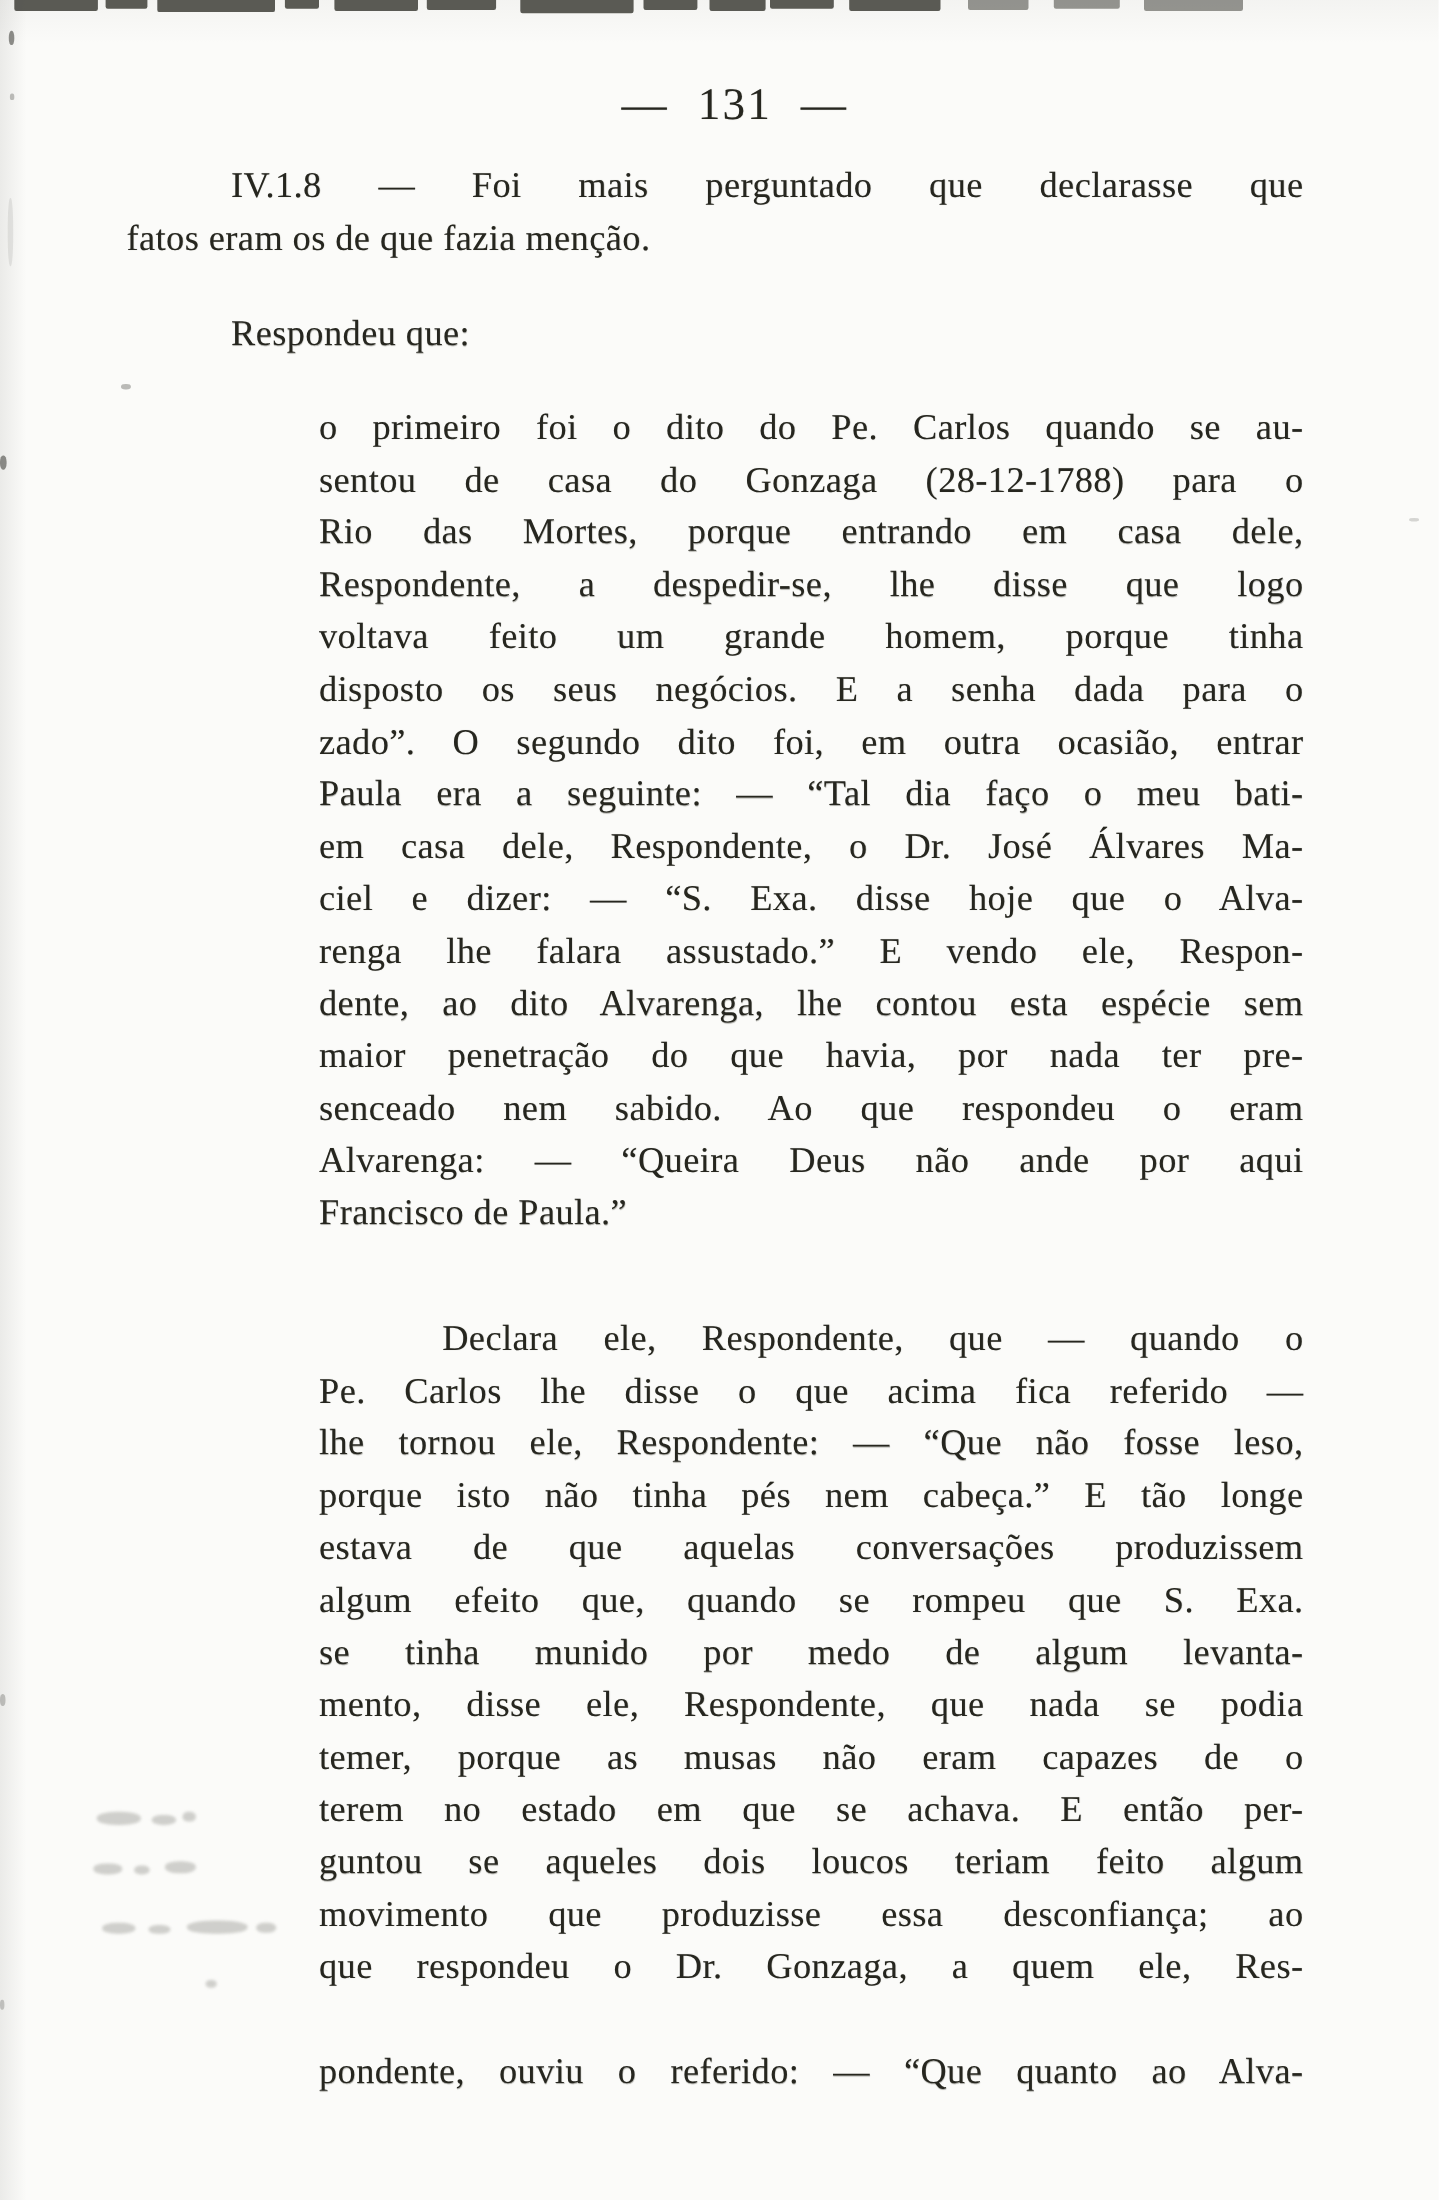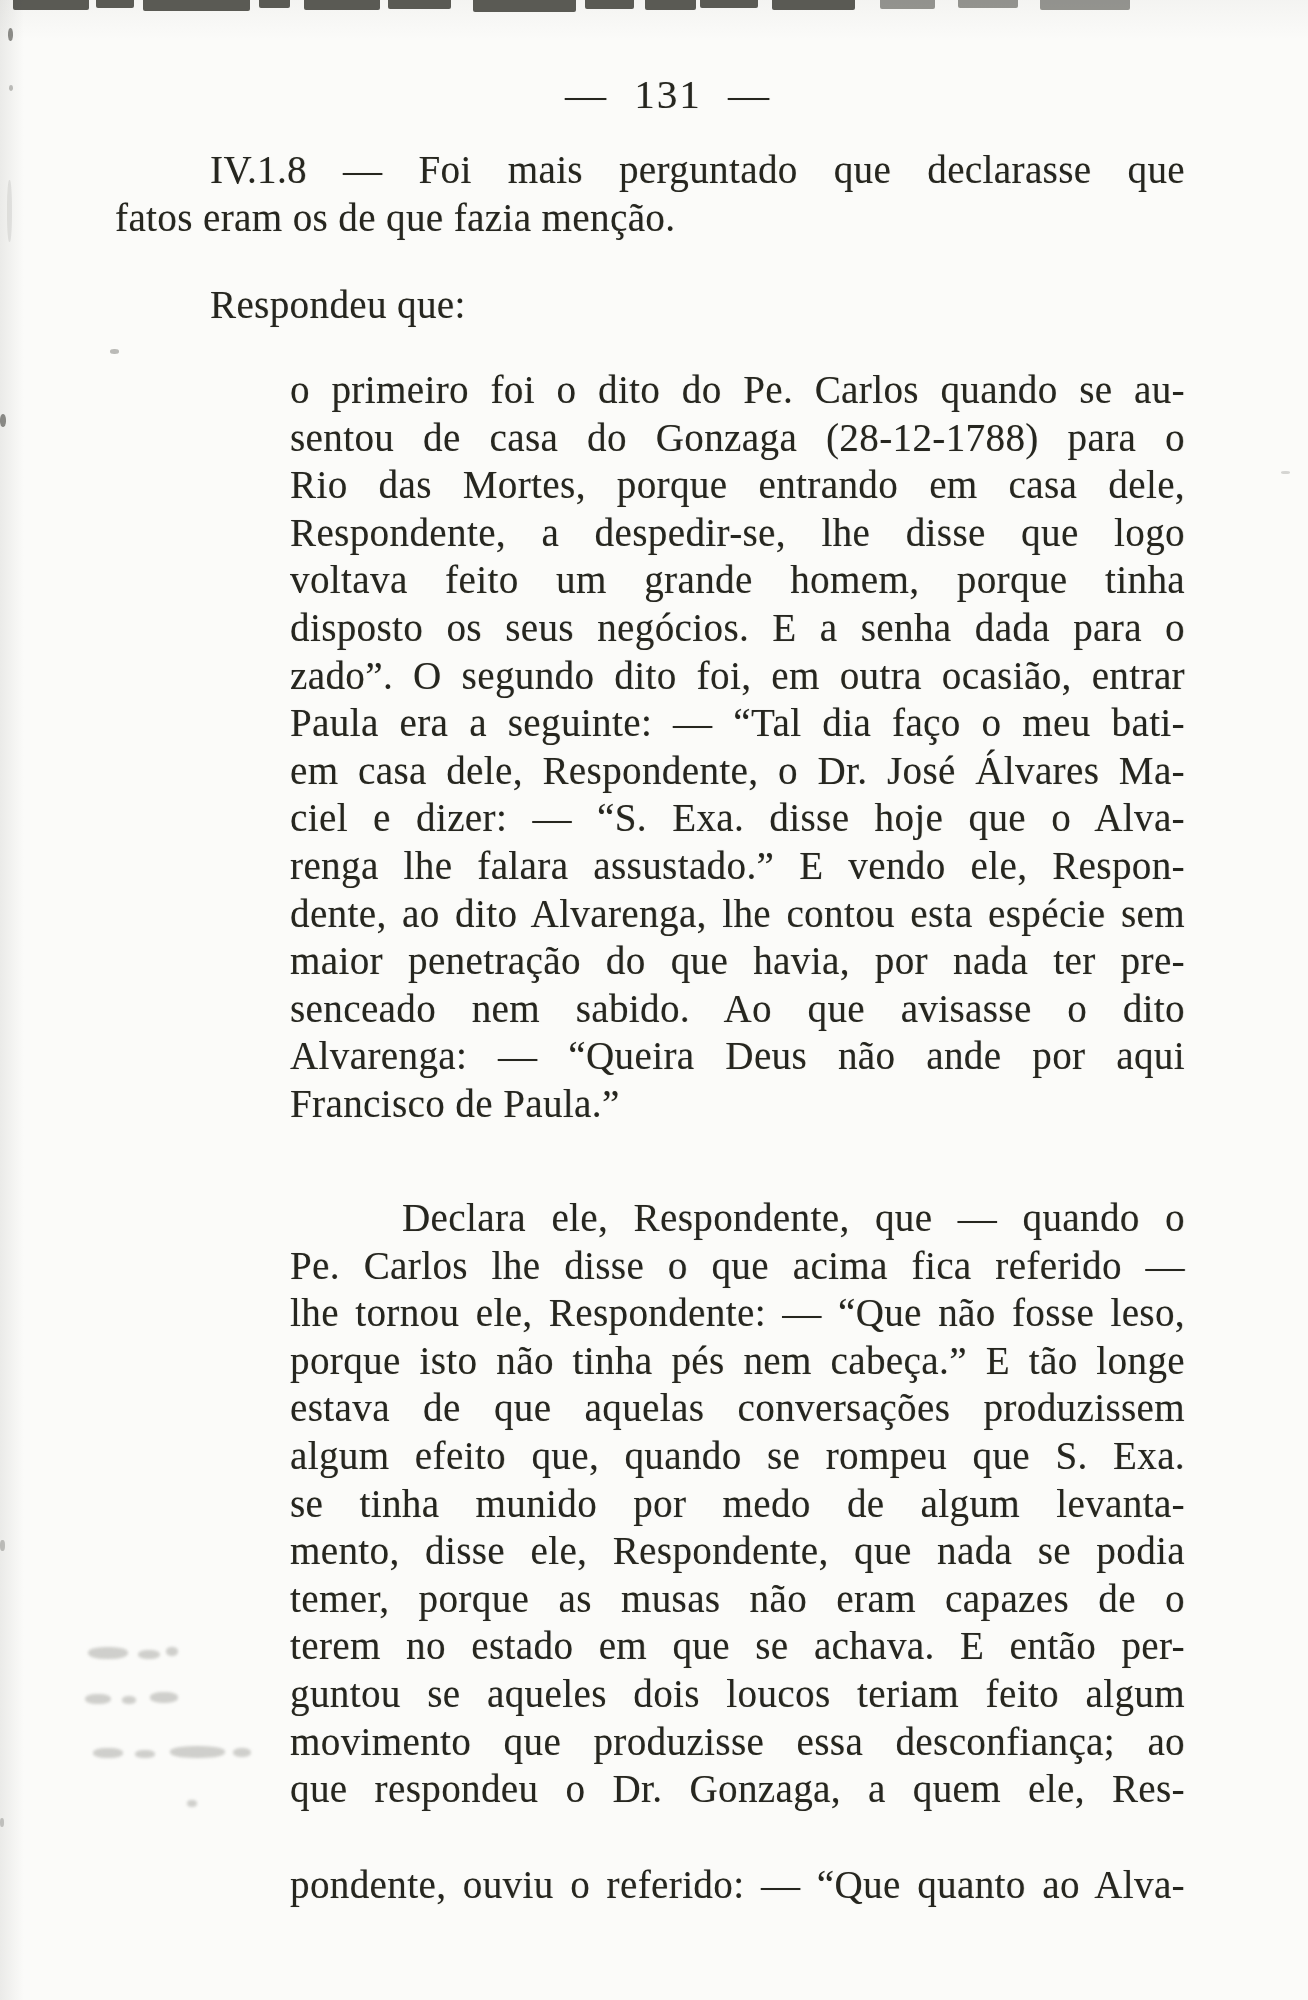--- a/index.html
+++ b/index.html
@@ -30,7 +30,7 @@
   
   .txt {
     position: absolute;
-    font-size: 39px;
+    font-size: 33px;
     line-height: 47.6px;
     letter-spacing: 0.4px;
     text-shadow: 0.3px 0.3px 0.7px rgba(45,45,35,0.38);

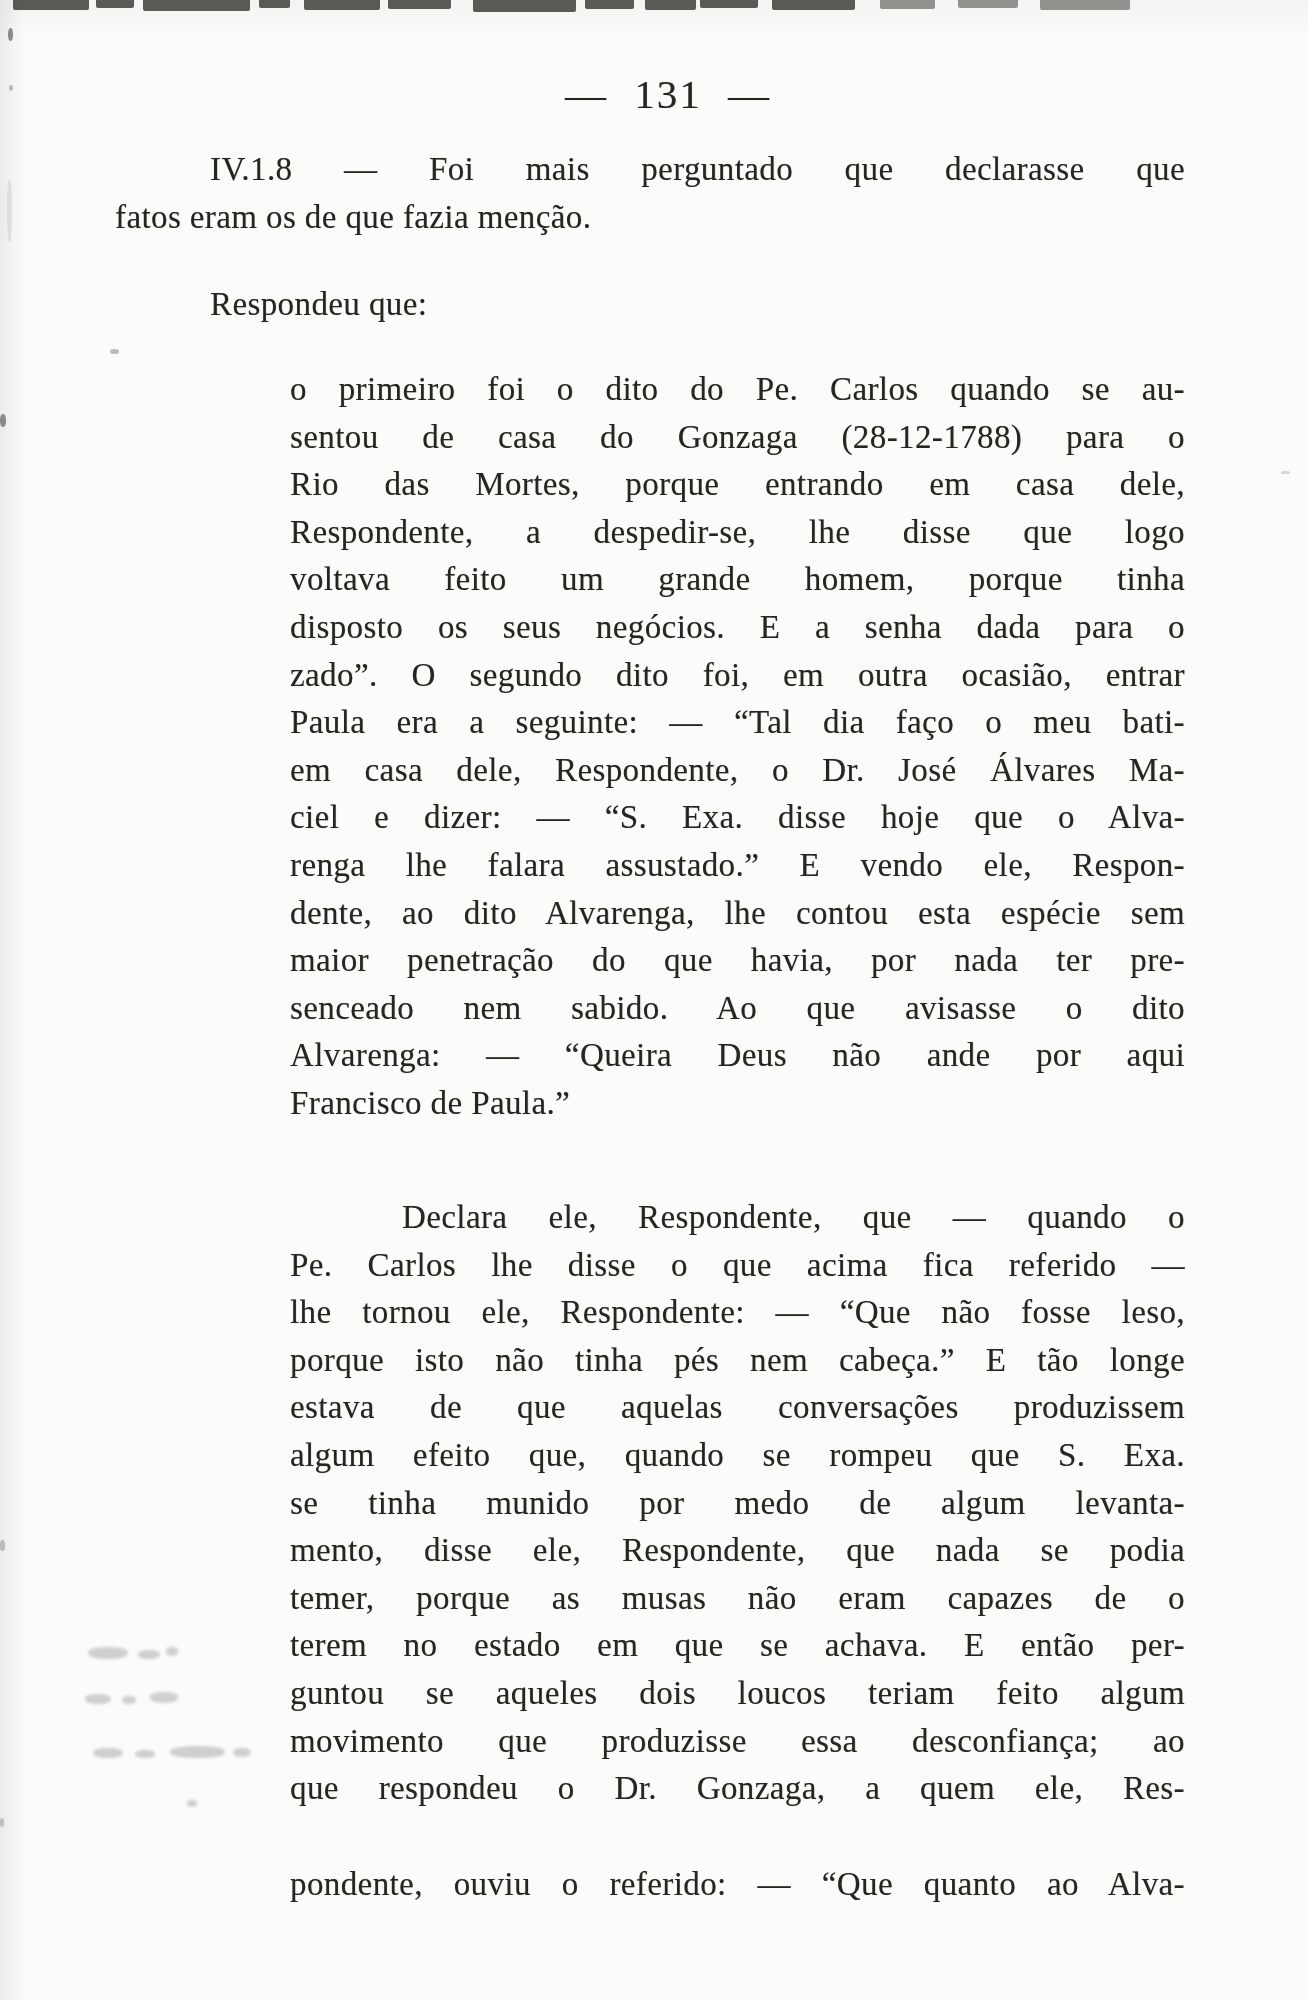--- a/index.html
+++ b/index.html
@@ -132,7 +132,7 @@
       <div class="line">renga lhe falara assustado.” E vendo ele, Respon-</div>
       <div class="line">dente, ao dito Alvarenga, lhe contou esta espécie sem</div>
       <div class="line">maior penetração do que havia, por nada ter pre-</div>
-      <div class="line">senceado nem sabido. Ao que avisasse o dito</div>
+      <div class="line">senceado nem sabido. Ao que respondeu o eram</div>
       <div class="line">Alvarenga: — “Queira Deus não ande por aqui</div>
       <div class="line">Francisco de Paula.”</div>
     </div>

